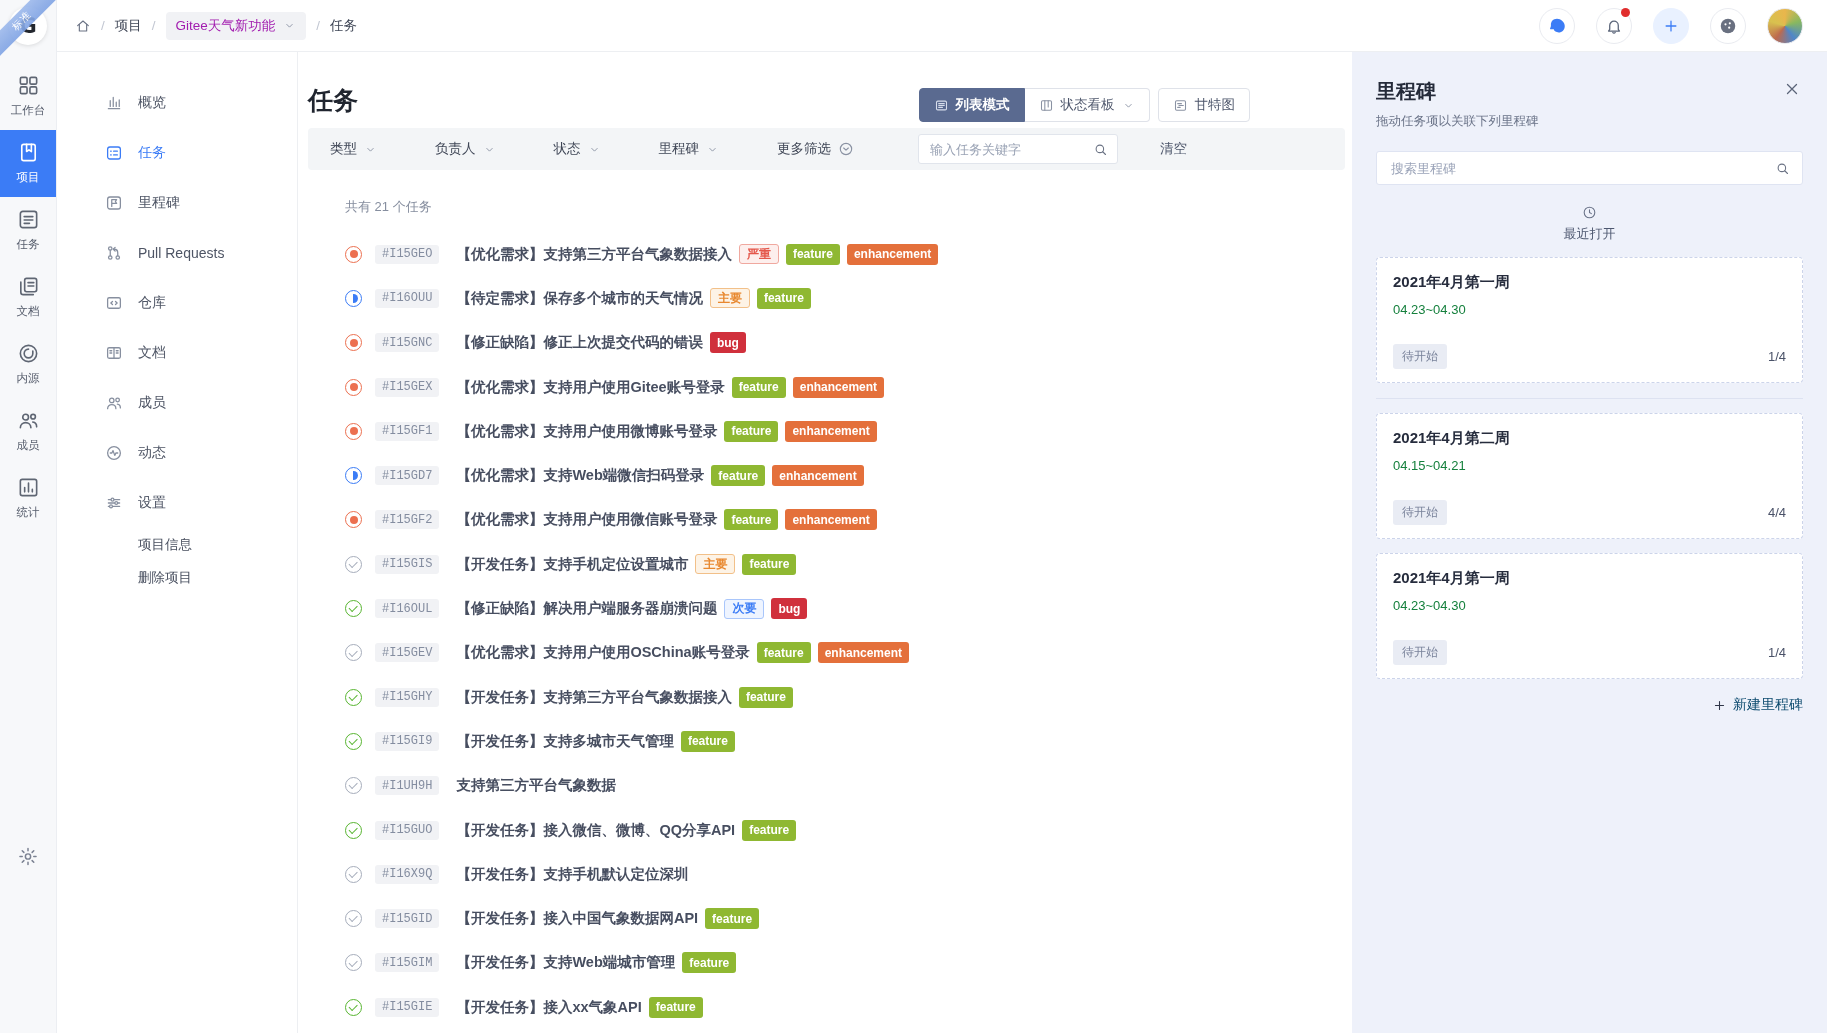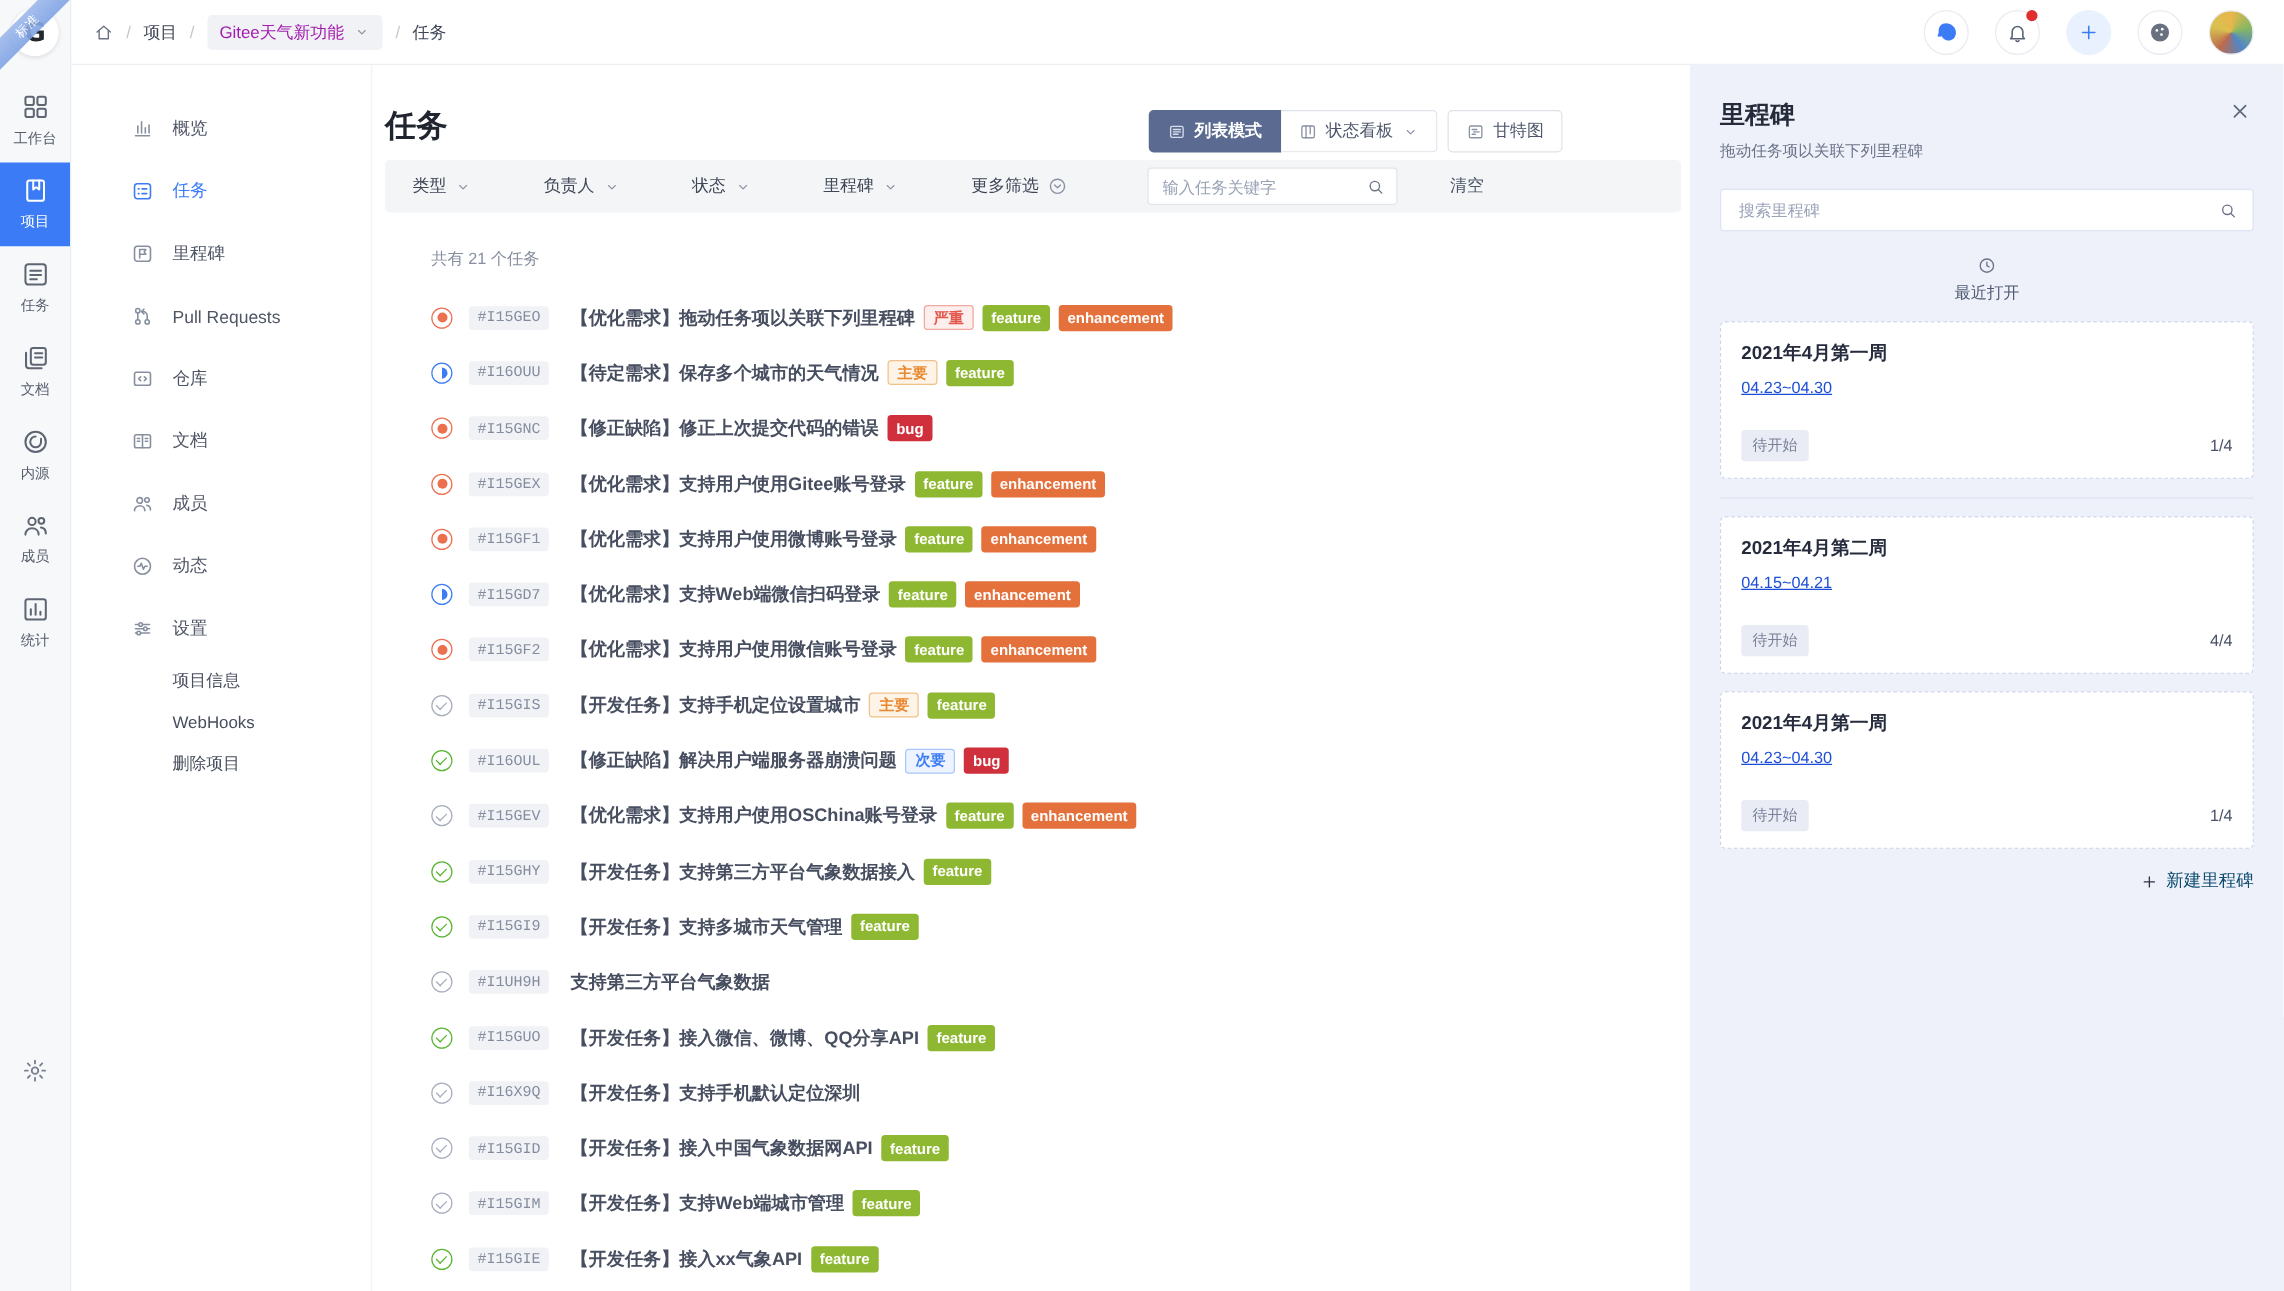--- a/index.html
+++ b/index.html
@@ -489,7 +489,7 @@
             <div class="trow">
     <span class="sic s-open"></span>
     <span class="tid">#I15GEO</span>
-    <span class="ttitle">【优化需求】拖动任务项以关联下列里程碑</span>
+    <span class="ttitle">【优化需求】支持第三方平台气象数据接入</span>
     <span class="tags">
                 <span class="tag outline-red">严重</span>
                 <span class="tag green">feature</span>

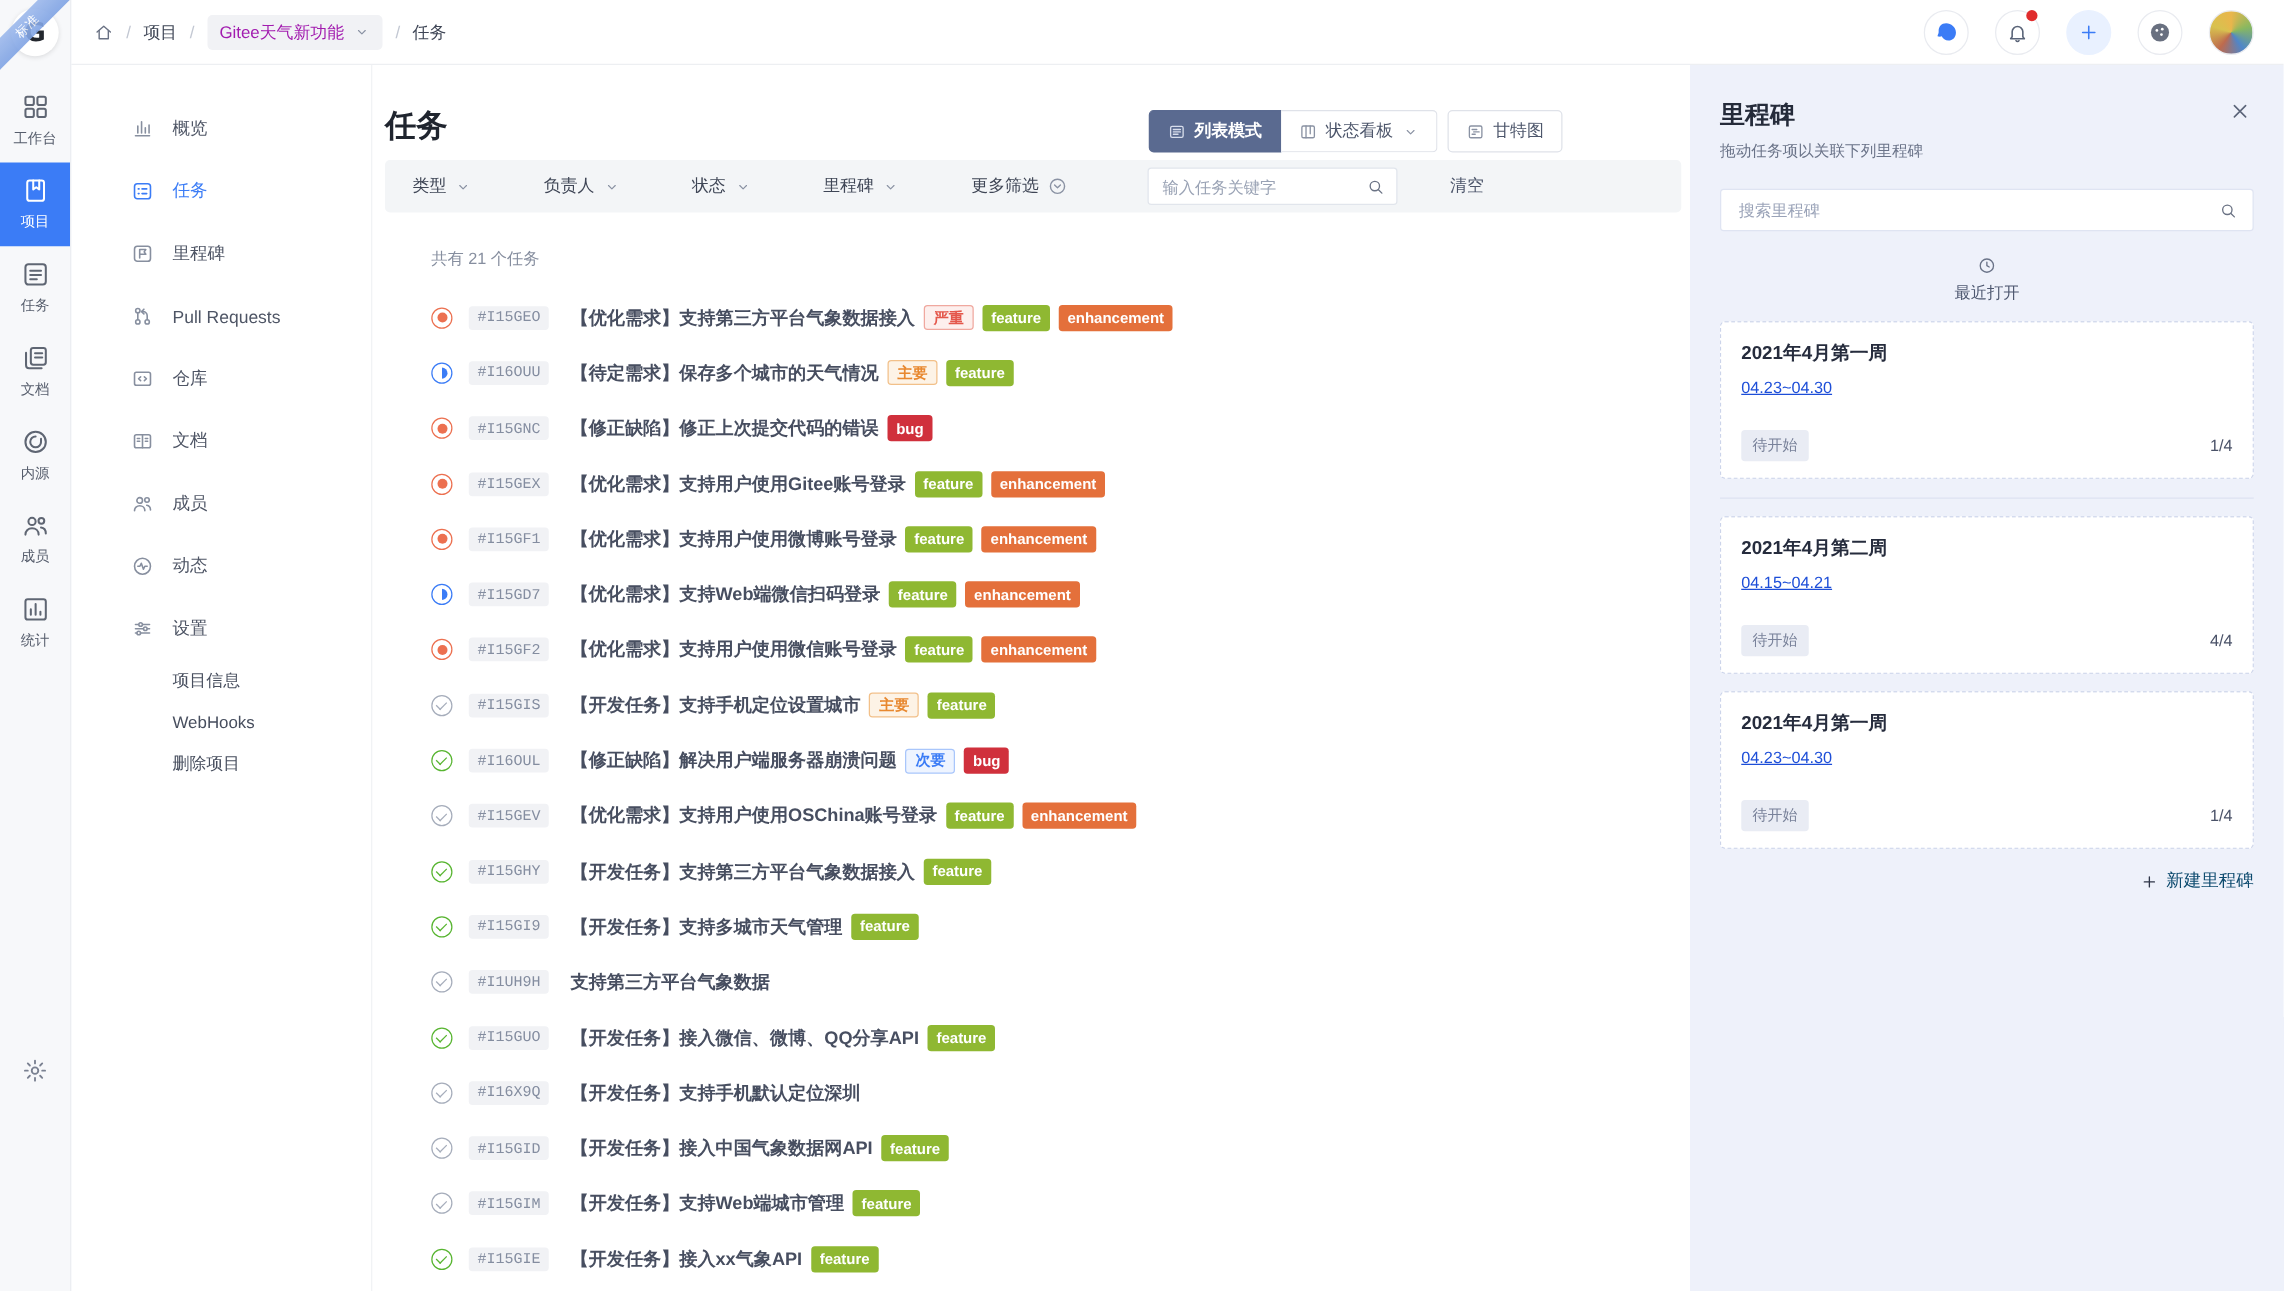--- a/index.html
+++ b/index.html
@@ -123,7 +123,7 @@
   .precent .ic{color:#6a7388;}
   .mcard{margin-top:14px;background:#fff;border:1px dashed #ccd4ea;border-radius:4px;padding:15px 16px 13px;cursor:pointer;}
   .mname{font-size:15px;font-weight:700;color:#262c3d;}
-  .mrange{margin-top:10px;font-size:13px;color:#1d4ed8;text-decoration:underline;}
+  .mrange{margin-top:10px;font-size:13px;color:#15803d;}
   .mfoot{margin-top:27px;display:flex;align-items:center;}
   .mstatus{background:#e9ecf4;color:#79829a;font-size:12px;padding:4px 9px;border-radius:3px;}
   .mprog{margin-left:auto;font-size:13px;color:#4a5268;}

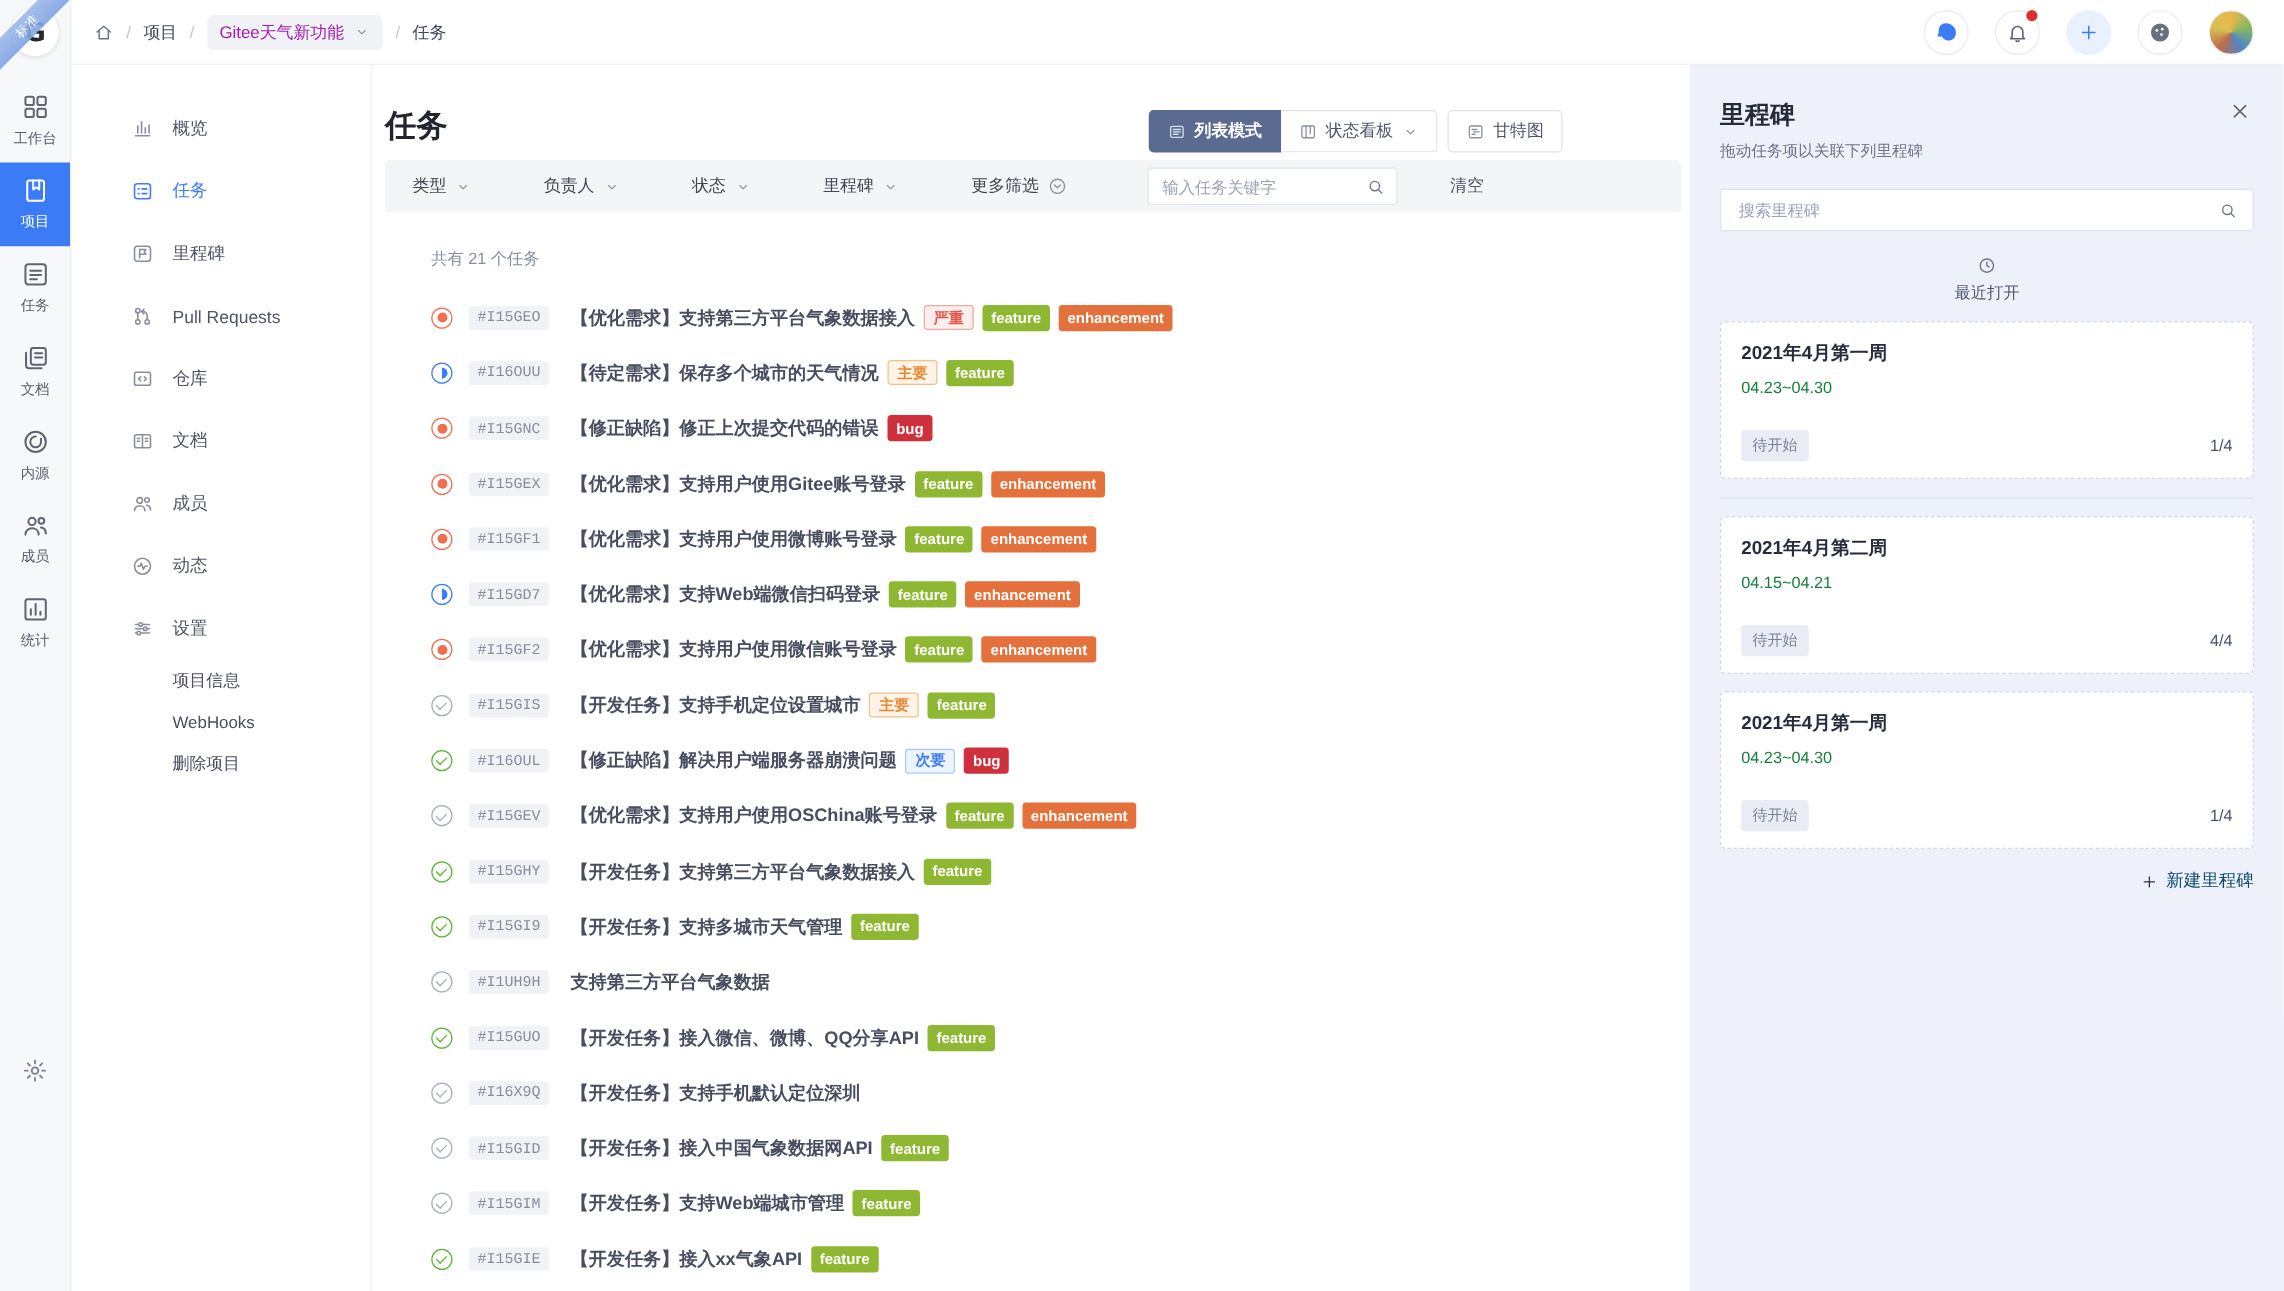--- a/index.html
+++ b/index.html
@@ -381,9 +381,6 @@
     <span>项目信息</span>
   </div>
             <div class="pm-child">
-    <span>WebHooks</span>
-  </div>
-            <div class="pm-child">
     <span>删除项目</span>
   </div>
           </div>

